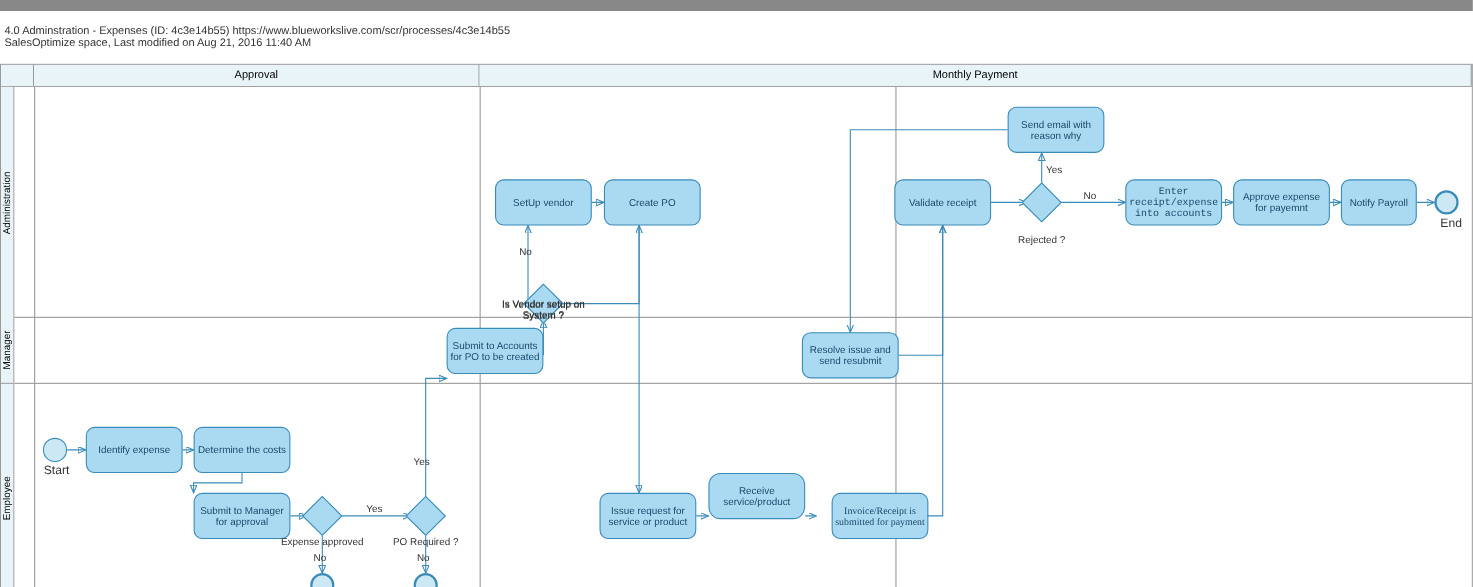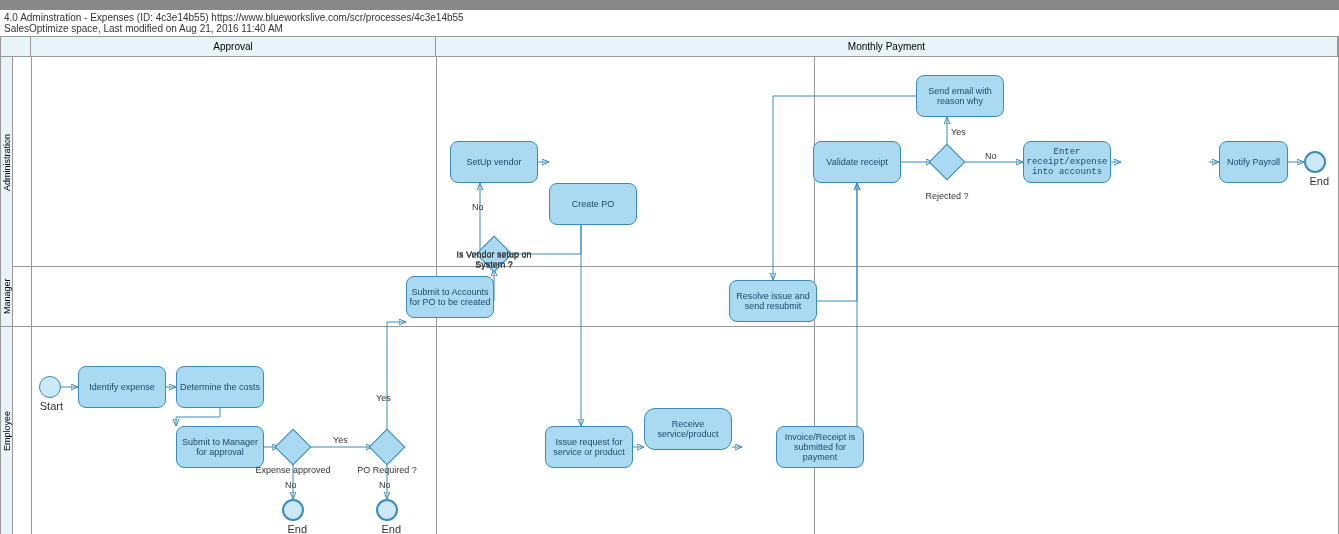--- a/index.html
+++ b/index.html
@@ -5,7 +5,7 @@
 * { box-sizing: border-box; margin: 0; padding: 0; }
 body { font-family: Arial, sans-serif; font-size: 10px; background: #fff; }
 .topbar { background: #888; height: 10px; }
-.header { padding: 2px 4px; font-size: 10px; color: #333; }
+.header { padding: 13px 4px; font-size: 10px; color: #333; }
 .header-line1 { font-size: 10px; }
 .header-line2 { font-size: 10px; }
 .diagram { position: relative; width: 1339px; height: 500px; border: 1px solid #999; }

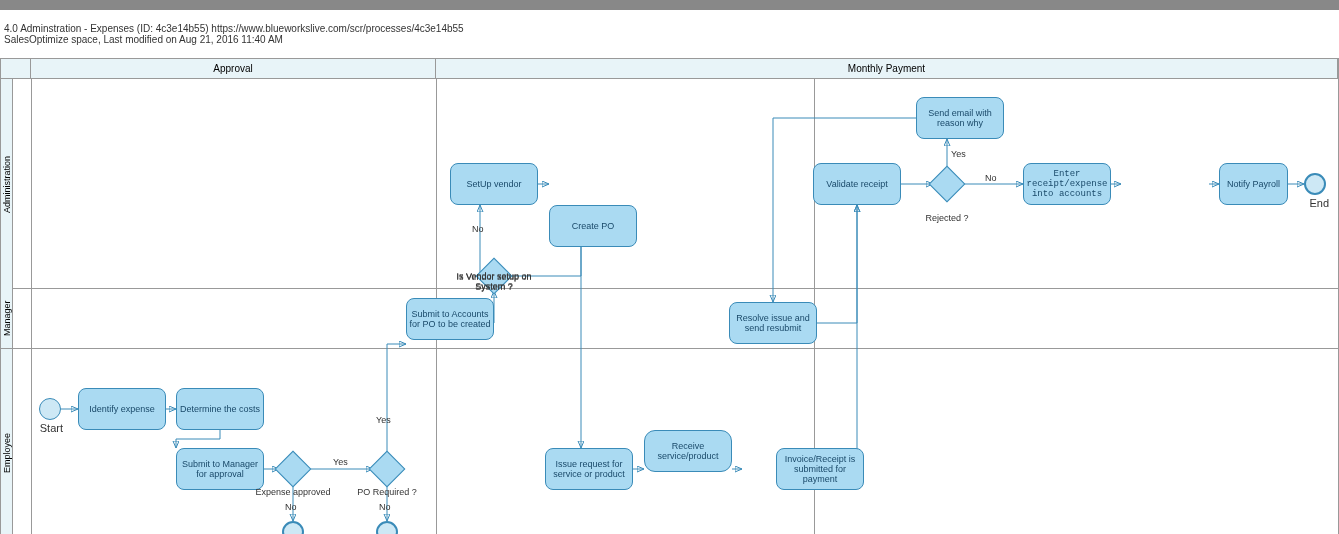--- a/index.html
+++ b/index.html
@@ -179,7 +179,7 @@
       <div class="gateway-label" style="left:431px; top:186px; width:100px; top:192px; left:431px;">Is Vendor setup on System ?</div>
 
       <div class="task" style="left:437px; top:84px;">SetUp vendor</div>
-      <div class="task" style="left:536px; top:84px;margin-top:42px;">Create PO</div>
+      <div class="task" style="left:536px; top:84px;">Create PO</div>
       <div class="edge-label" style="left:459px; top:145px;">No</div>
 
       <div class="task" style="left:532px; top:369px;">Issue request for service or product</div>

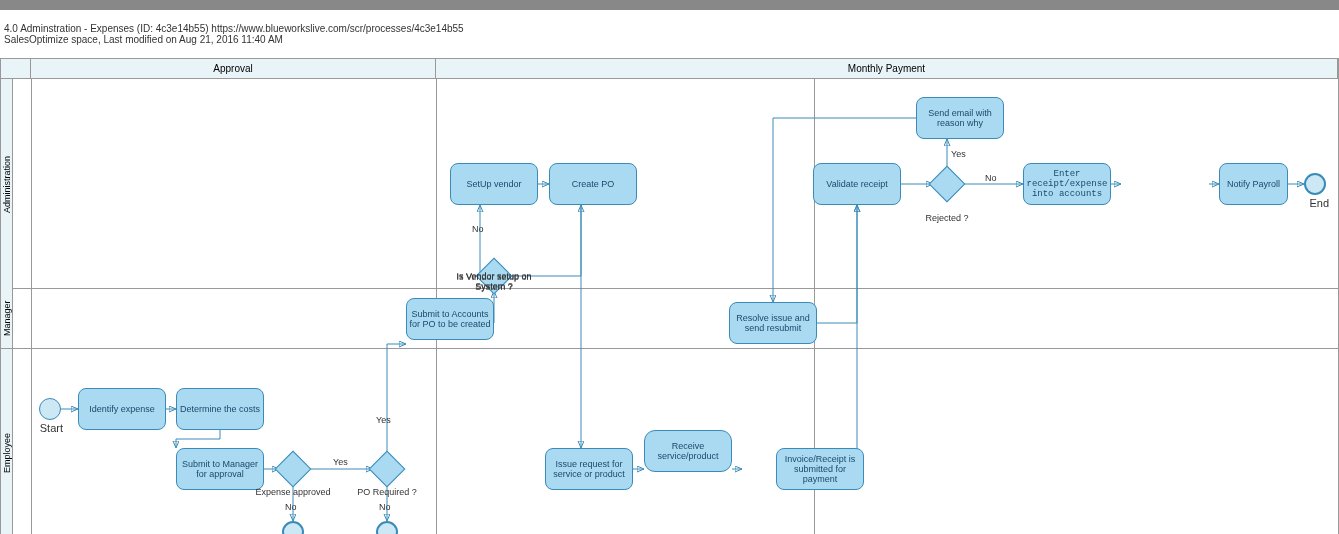--- a/index.html
+++ b/index.html
@@ -195,6 +195,7 @@
       <div class="edge-label" style="left:972px; top:94px;">No</div>
 
       <div class="task" style="left:1010px; top:84px;font-family:Liberation Mono, monospace;">Enter receipt/expense into accounts</div>
+      <div class="task" style="left:1108px; top:84px;">Approve expense for payemnt</div>
       <div class="task" style="left:1206px; top:84px; width:69px;">Notify Payroll</div>
 
       <div class="event-circle event-end" style="left:1291px; top:94px;"></div>

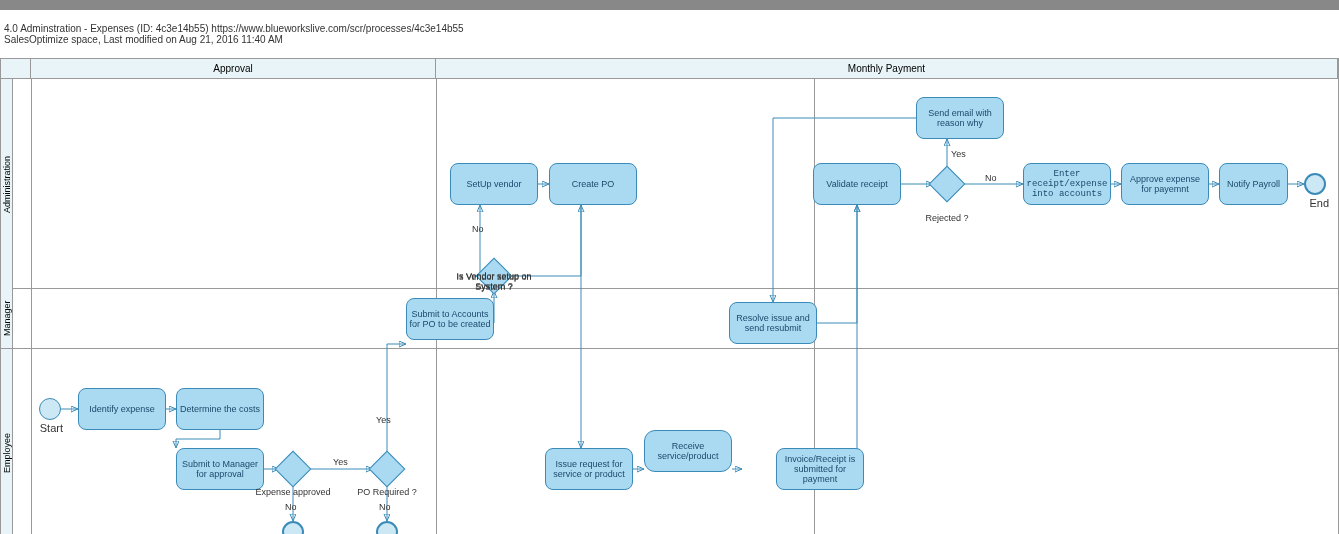--- a/index.html
+++ b/index.html
@@ -184,7 +184,7 @@
 
       <div class="task" style="left:532px; top:369px;">Issue request for service or product</div>
       <div class="task" style="left:631px; top:351px;border-radius:11px;">Receive service/product</div>
-      <div class="task" style="left:763px; top:369px;">Invoice/Receipt is submitted for payment</div>
+      <div class="task" style="left:743px; top:369px;font-family:Liberation Serif, serif;">Invoice/Receipt is submitted for payment</div>
 
       <div class="task" style="left:903px; top:18px;">Send email with reason why</div>
       <div class="task" style="left:800px; top:84px;">Validate receipt</div>

